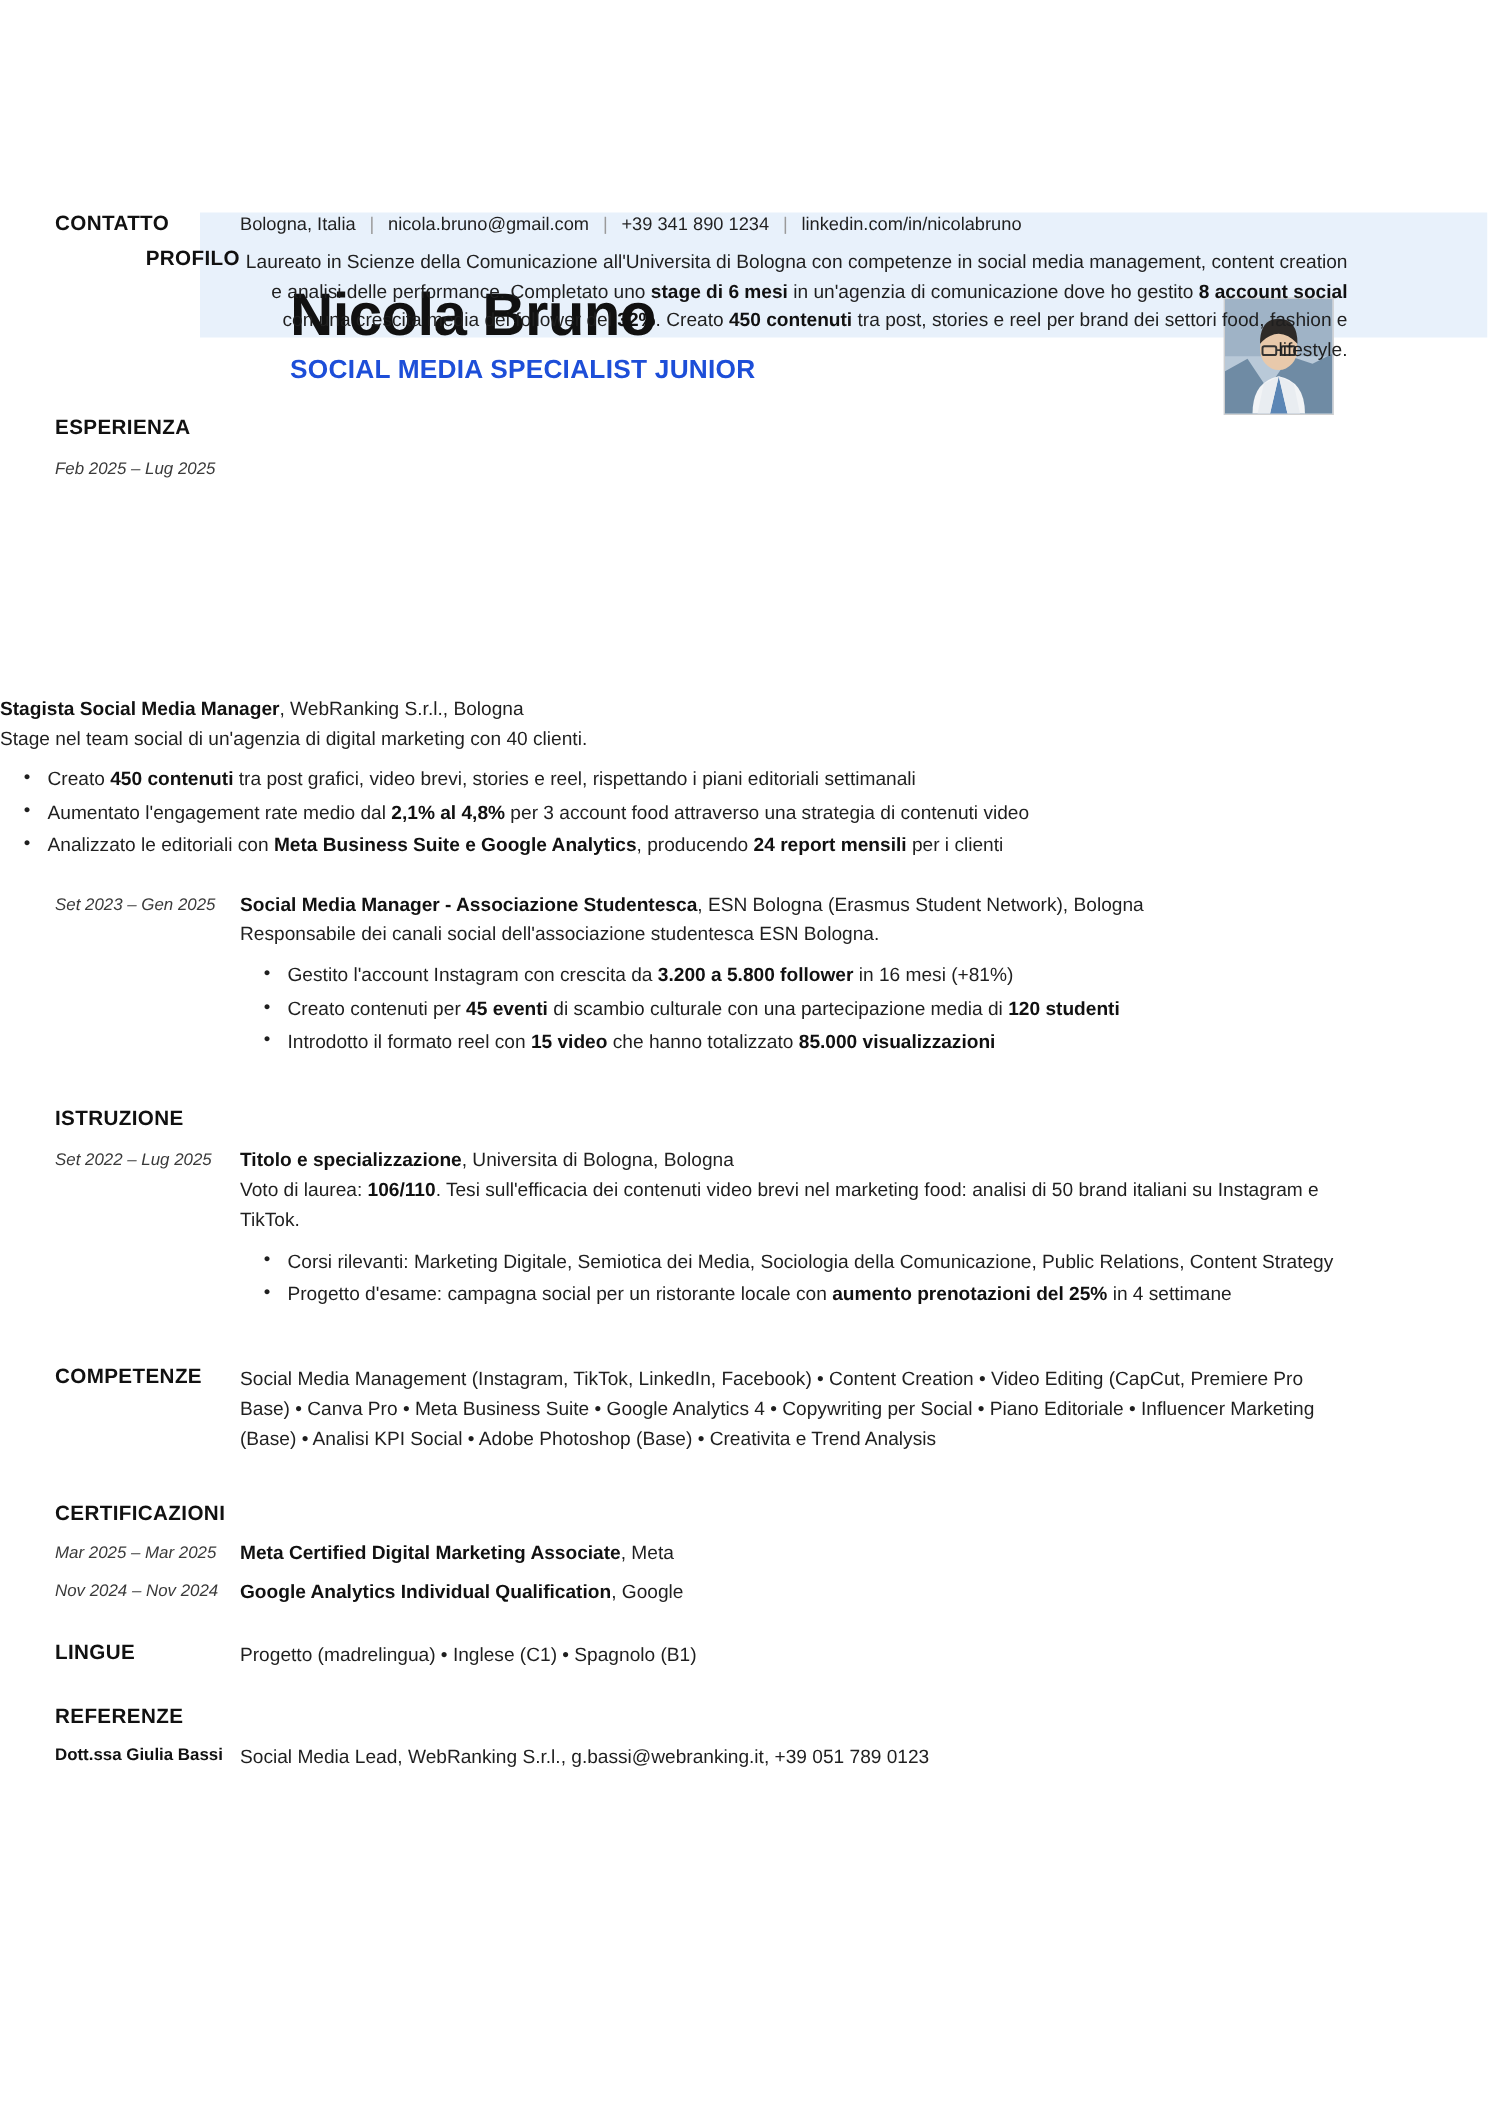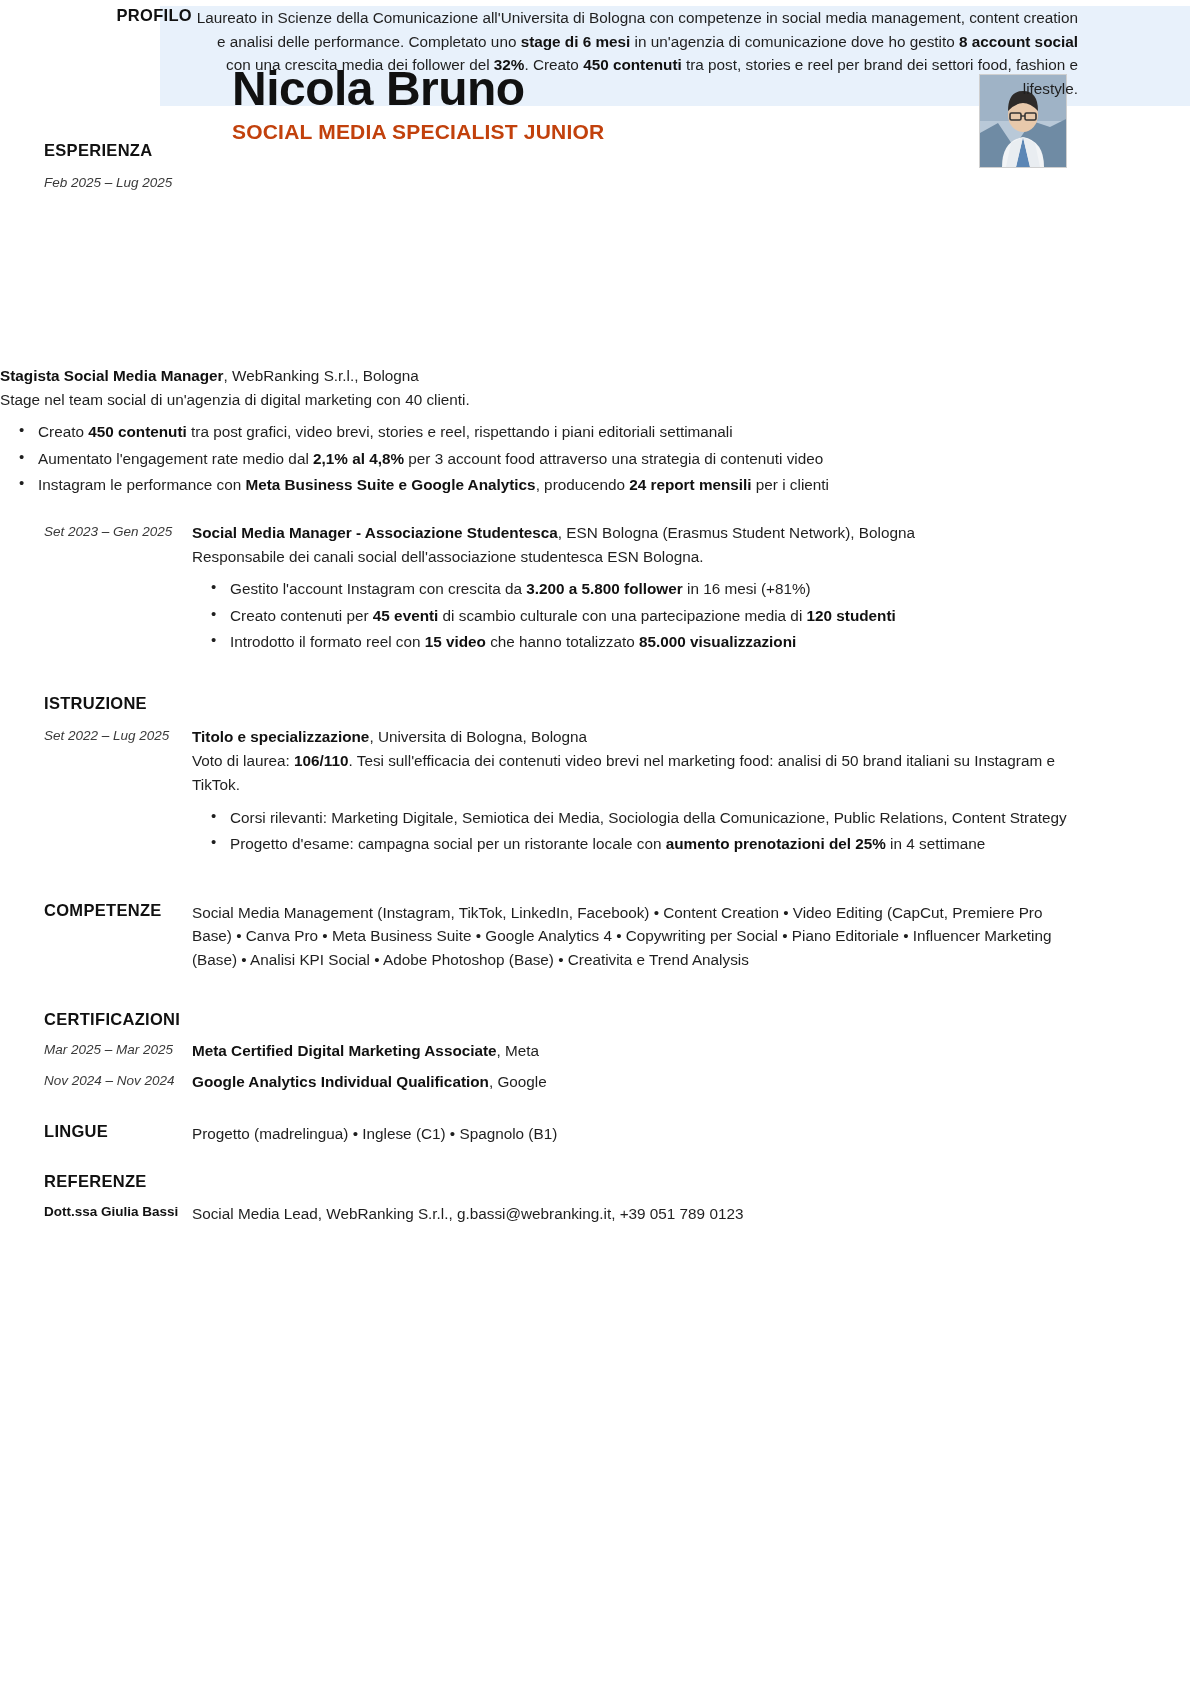--- a/index.html
+++ b/index.html
@@ -196,6 +196,22 @@
     </svg>
   </div>
 
+  <div class="row r-contact">
+    <div class="label-col">
+      <div class="section-label">CONTATTO</div>
+    </div>
+    <div class="content-col">
+      <div class="contact-line">
+        <span>Bologna, Italia</span>
+        <span class="sep">|</span>
+        <span>nicola.bruno@gmail.com</span>
+        <span class="sep">|</span>
+        <span>+39 341 890 1234</span>
+        <span class="sep">|</span>
+        <span>linkedin.com/in/nicolabruno</span>
+      </div>
+    </div>
+  </div>
 
   <div class="row r-profilo">
     <div class="label-col">

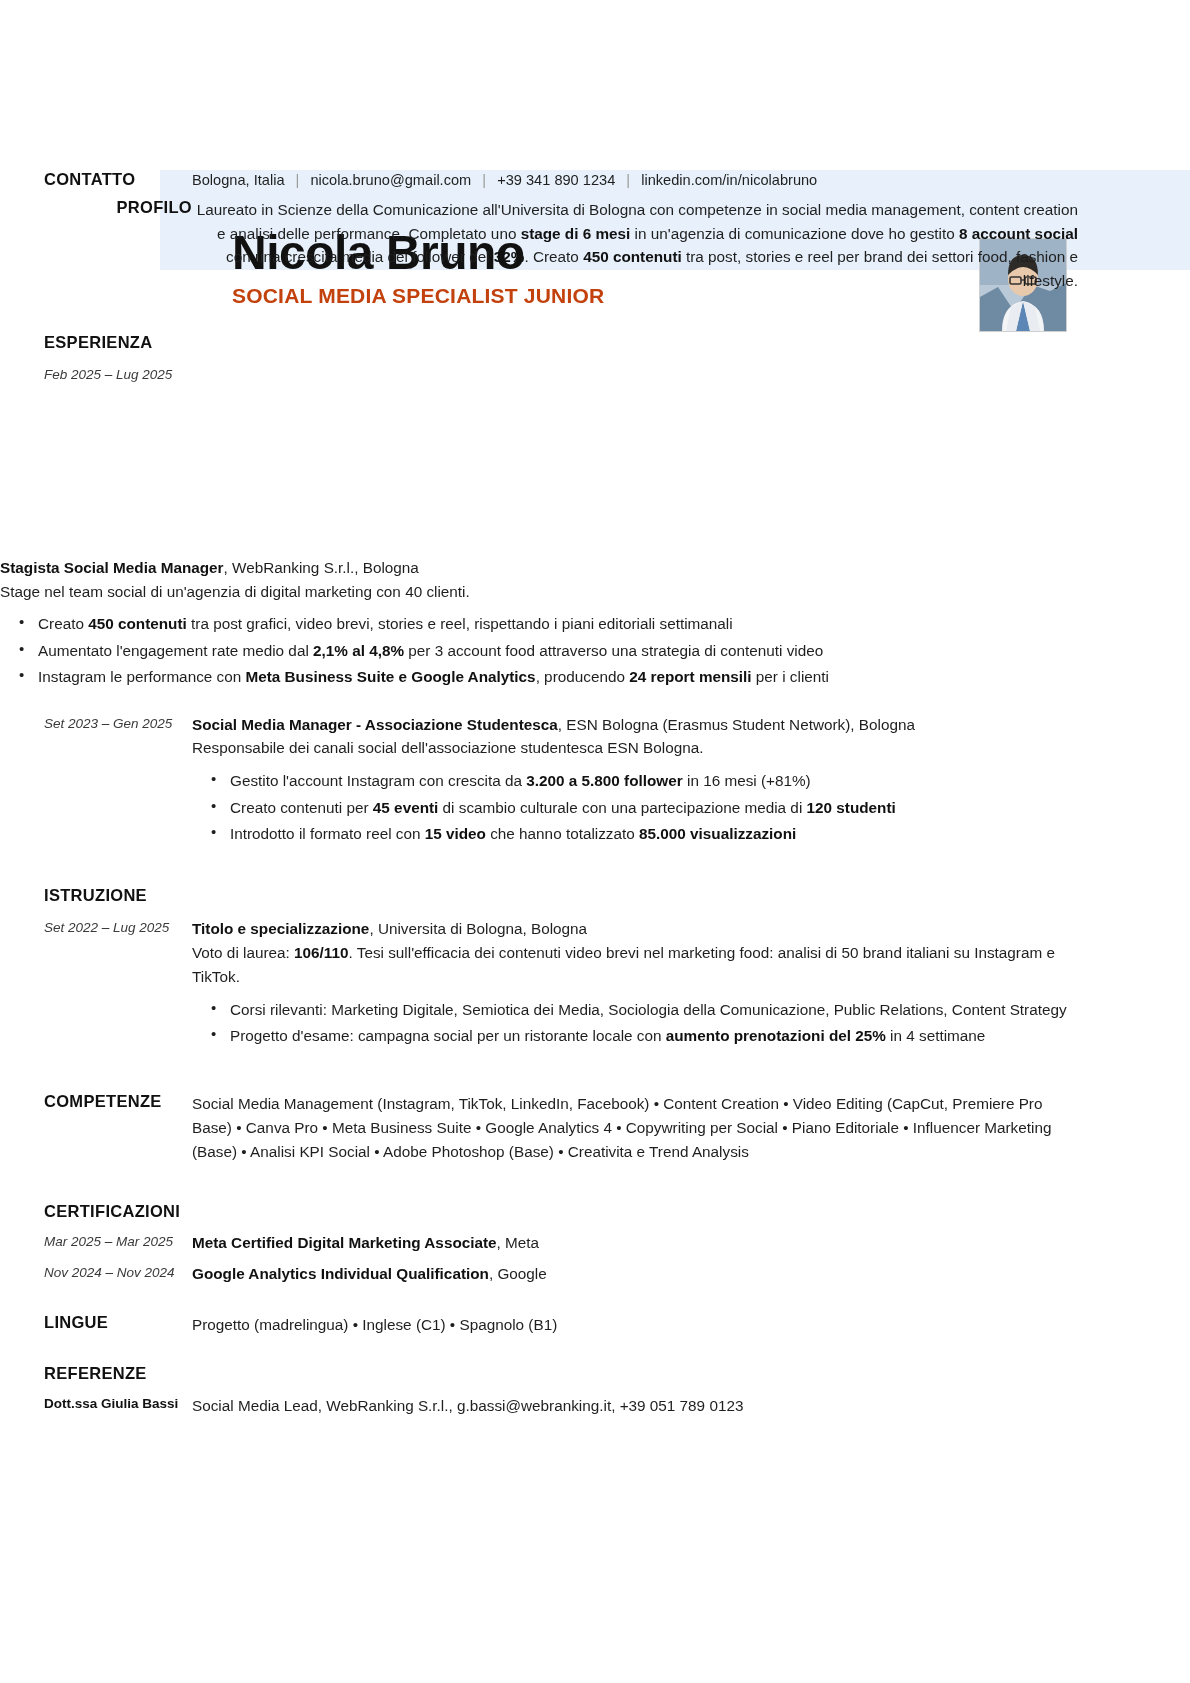--- a/index.html
+++ b/index.html
@@ -48,7 +48,7 @@
     font-size: 21px;
     font-weight: bold;
     letter-spacing: 0.2px;
-    color: #c2410c;
+    color: #1d4ed8;
     margin: 6px 0 0 0;
   }
   .photo {

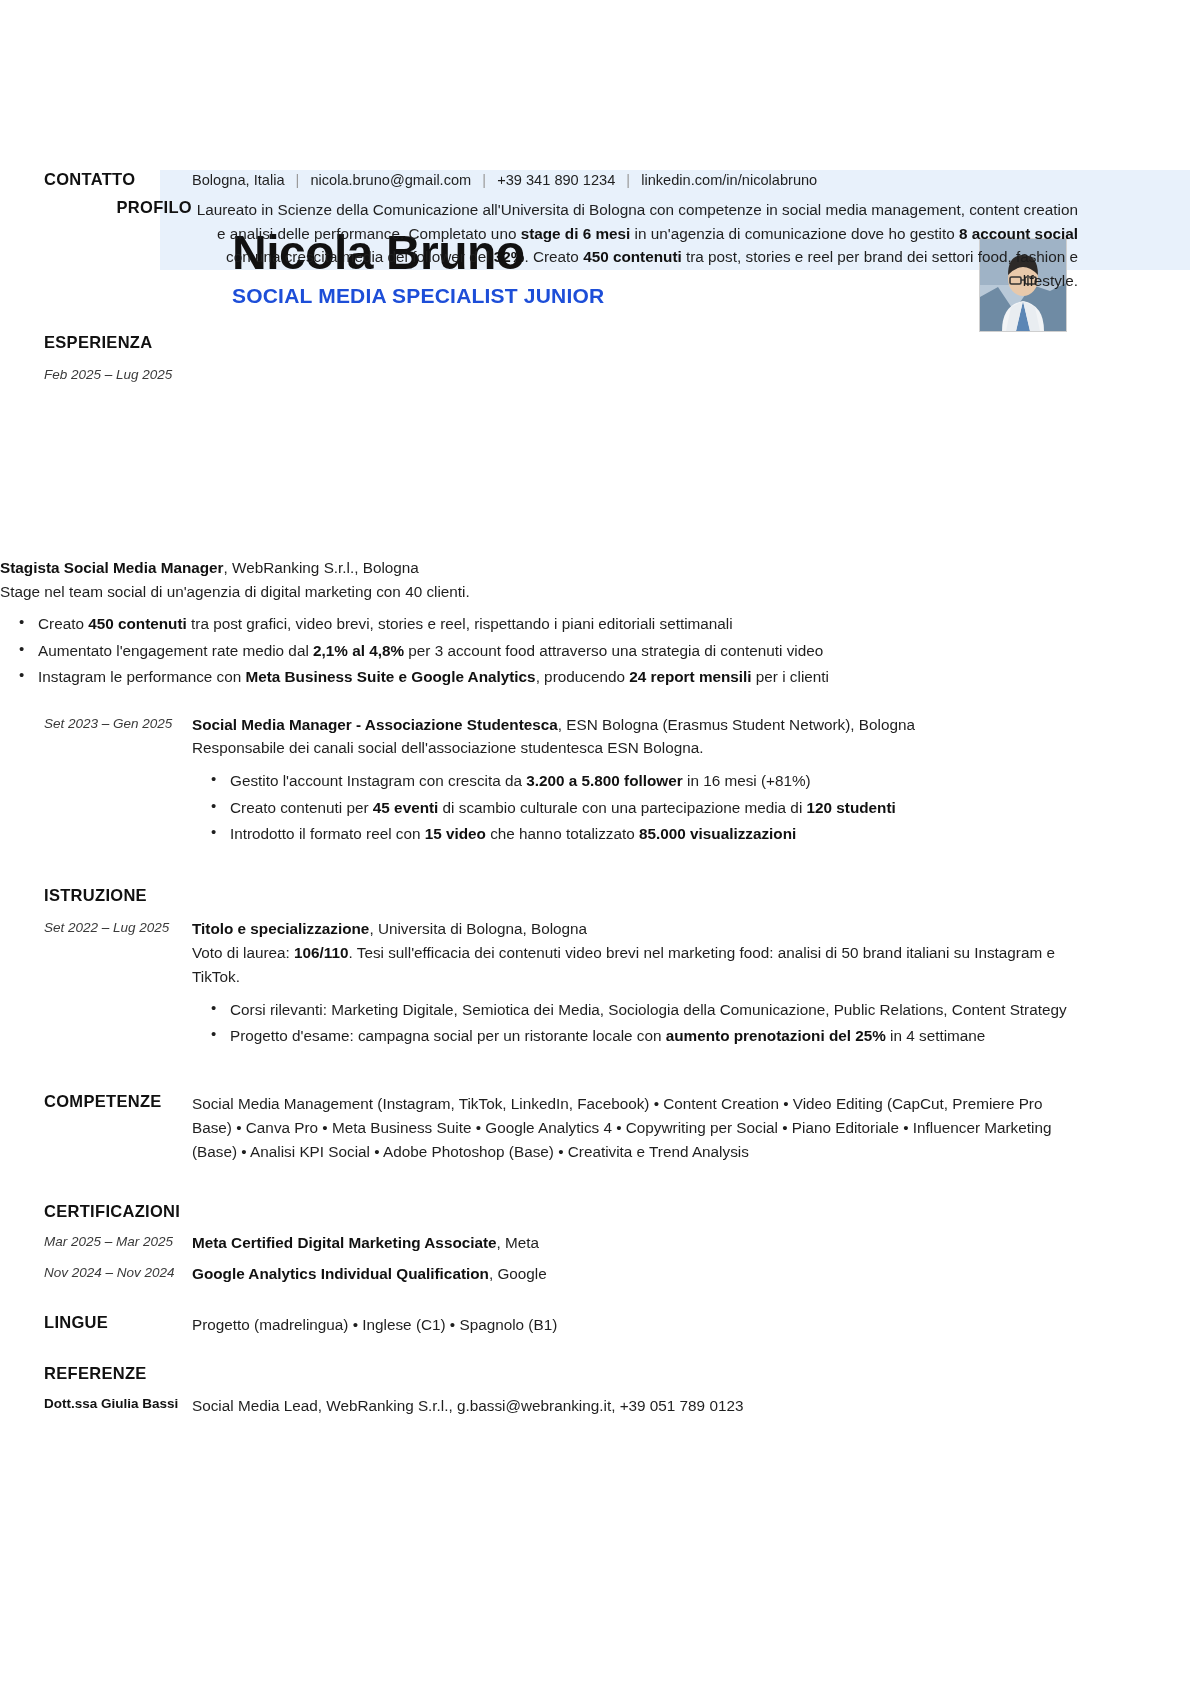--- a/index.html
+++ b/index.html
@@ -240,7 +240,7 @@
           <ul class="bullets">
             <li><span>Creato </span><b>450 contenuti</b><span> tra post grafici, video brevi, stories e reel, rispettando i piani editoriali settimanali</span></li>
             <li><span>Aumentato l'engagement rate medio dal </span><b>2,1% al 4,8%</b><span> per 3 account food attraverso una strategia di contenuti video</span></li>
-            <li><span>Instagram le performance con </span><b>Meta Business Suite e Google Analytics</b><span>, producendo </span><b>24 report mensili</b><span> per i clienti</span></li>
+            <li><span>Analizzato le editoriali con </span><b>Meta Business Suite e Google Analytics</b><span>, producendo </span><b>24 report mensili</b><span> per i clienti</span></li>
           </ul>
         </div>
       </div>

